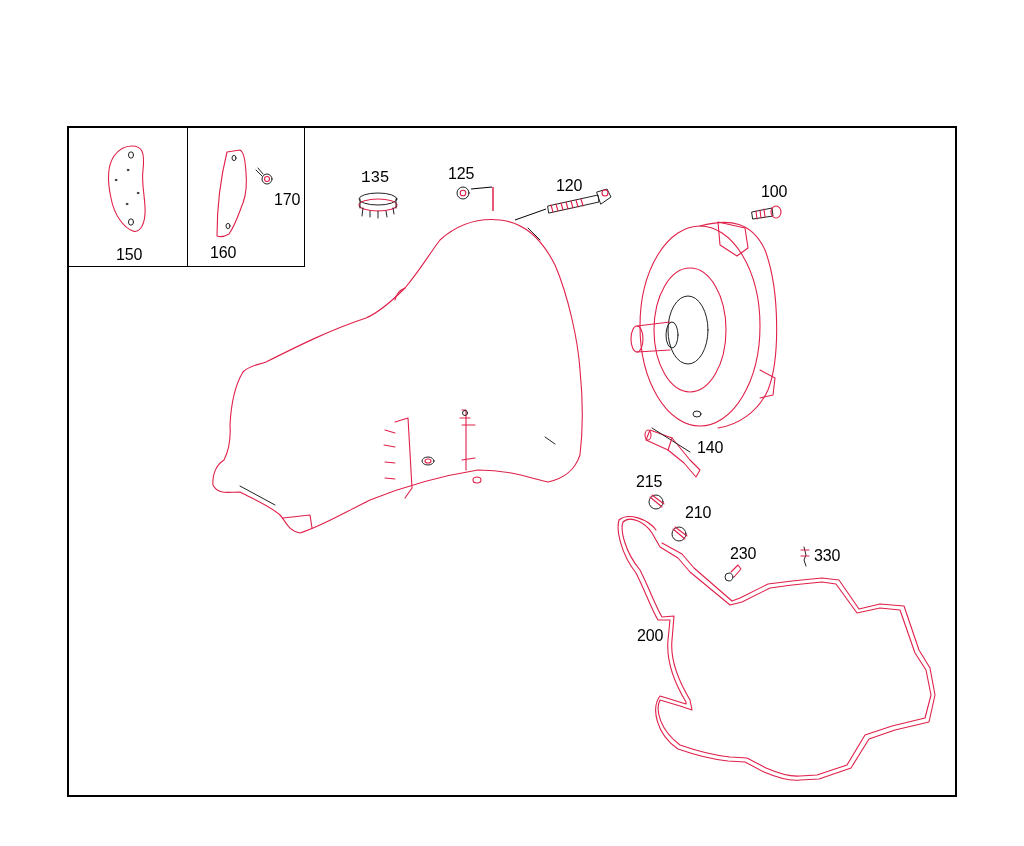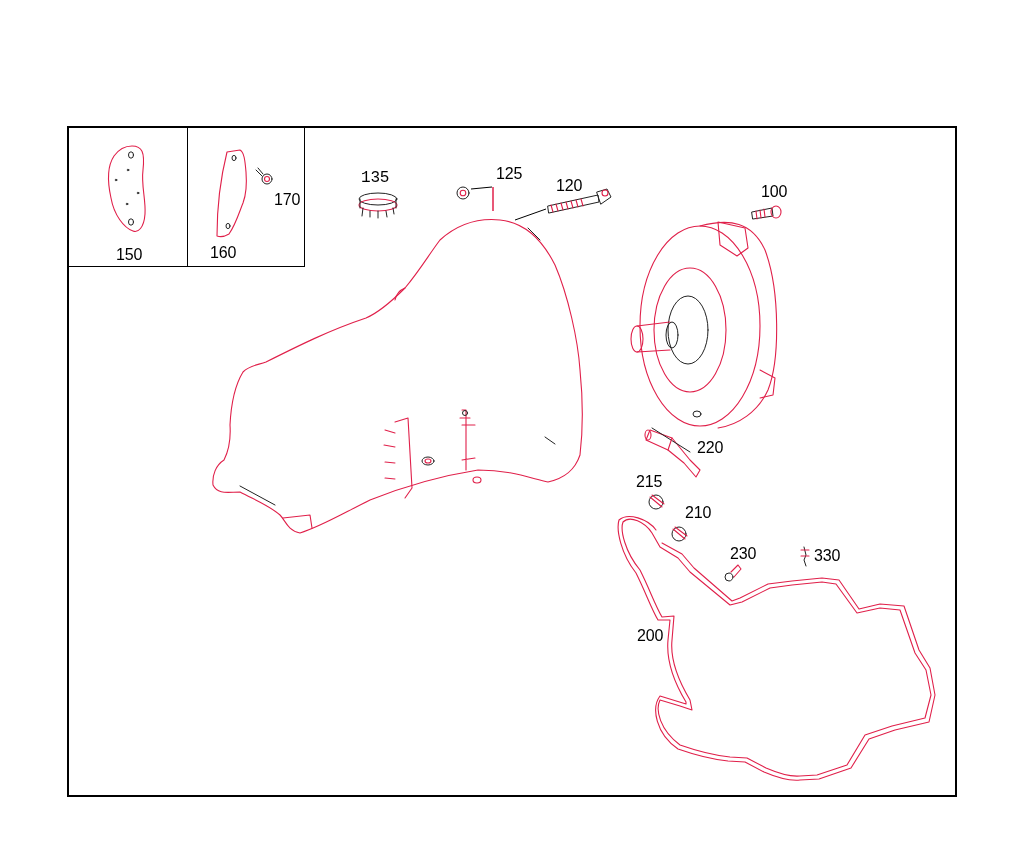--- a/index.html
+++ b/index.html
@@ -137,7 +137,7 @@
 
 <div class="label" style="left:761px;top:184px;">100</div>
 <div class="label" style="left:556px;top:178px;">120</div>
-<div class="label" style="left:448px;top:166px;margin-left:48px;">125</div>
+<div class="label" style="left:448px;top:166px;">125</div>
 <div class="label" style="left:361px;top:170px;font-family:Liberation Mono, monospace;">135</div>
 <div class="label" style="left:116px;top:247px;">150</div>
 <div class="label" style="left:210px;top:245px;">160</div>

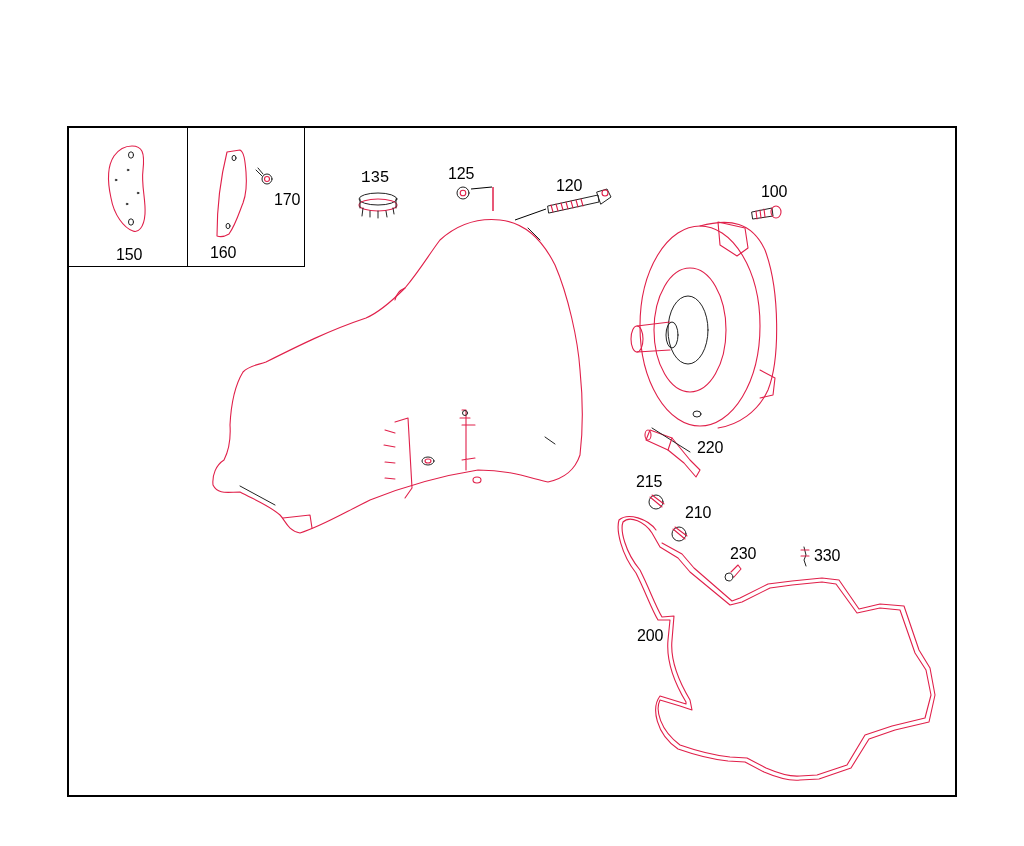--- a/index.html
+++ b/index.html
@@ -145,7 +145,7 @@
 <div class="label" style="left:637px;top:628px;">200</div>
 <div class="label" style="left:685px;top:505px;">210</div>
 <div class="label" style="left:636px;top:474px;text-align:right;">215</div>
-<div class="label" style="left:697px;top:440px;">220</div>
+<div class="label" style="left:697px;top:440px;">140</div>
 <div class="label" style="left:730px;top:546px;">230</div>
 <div class="label" style="left:814px;top:548px;">330</div>
 

